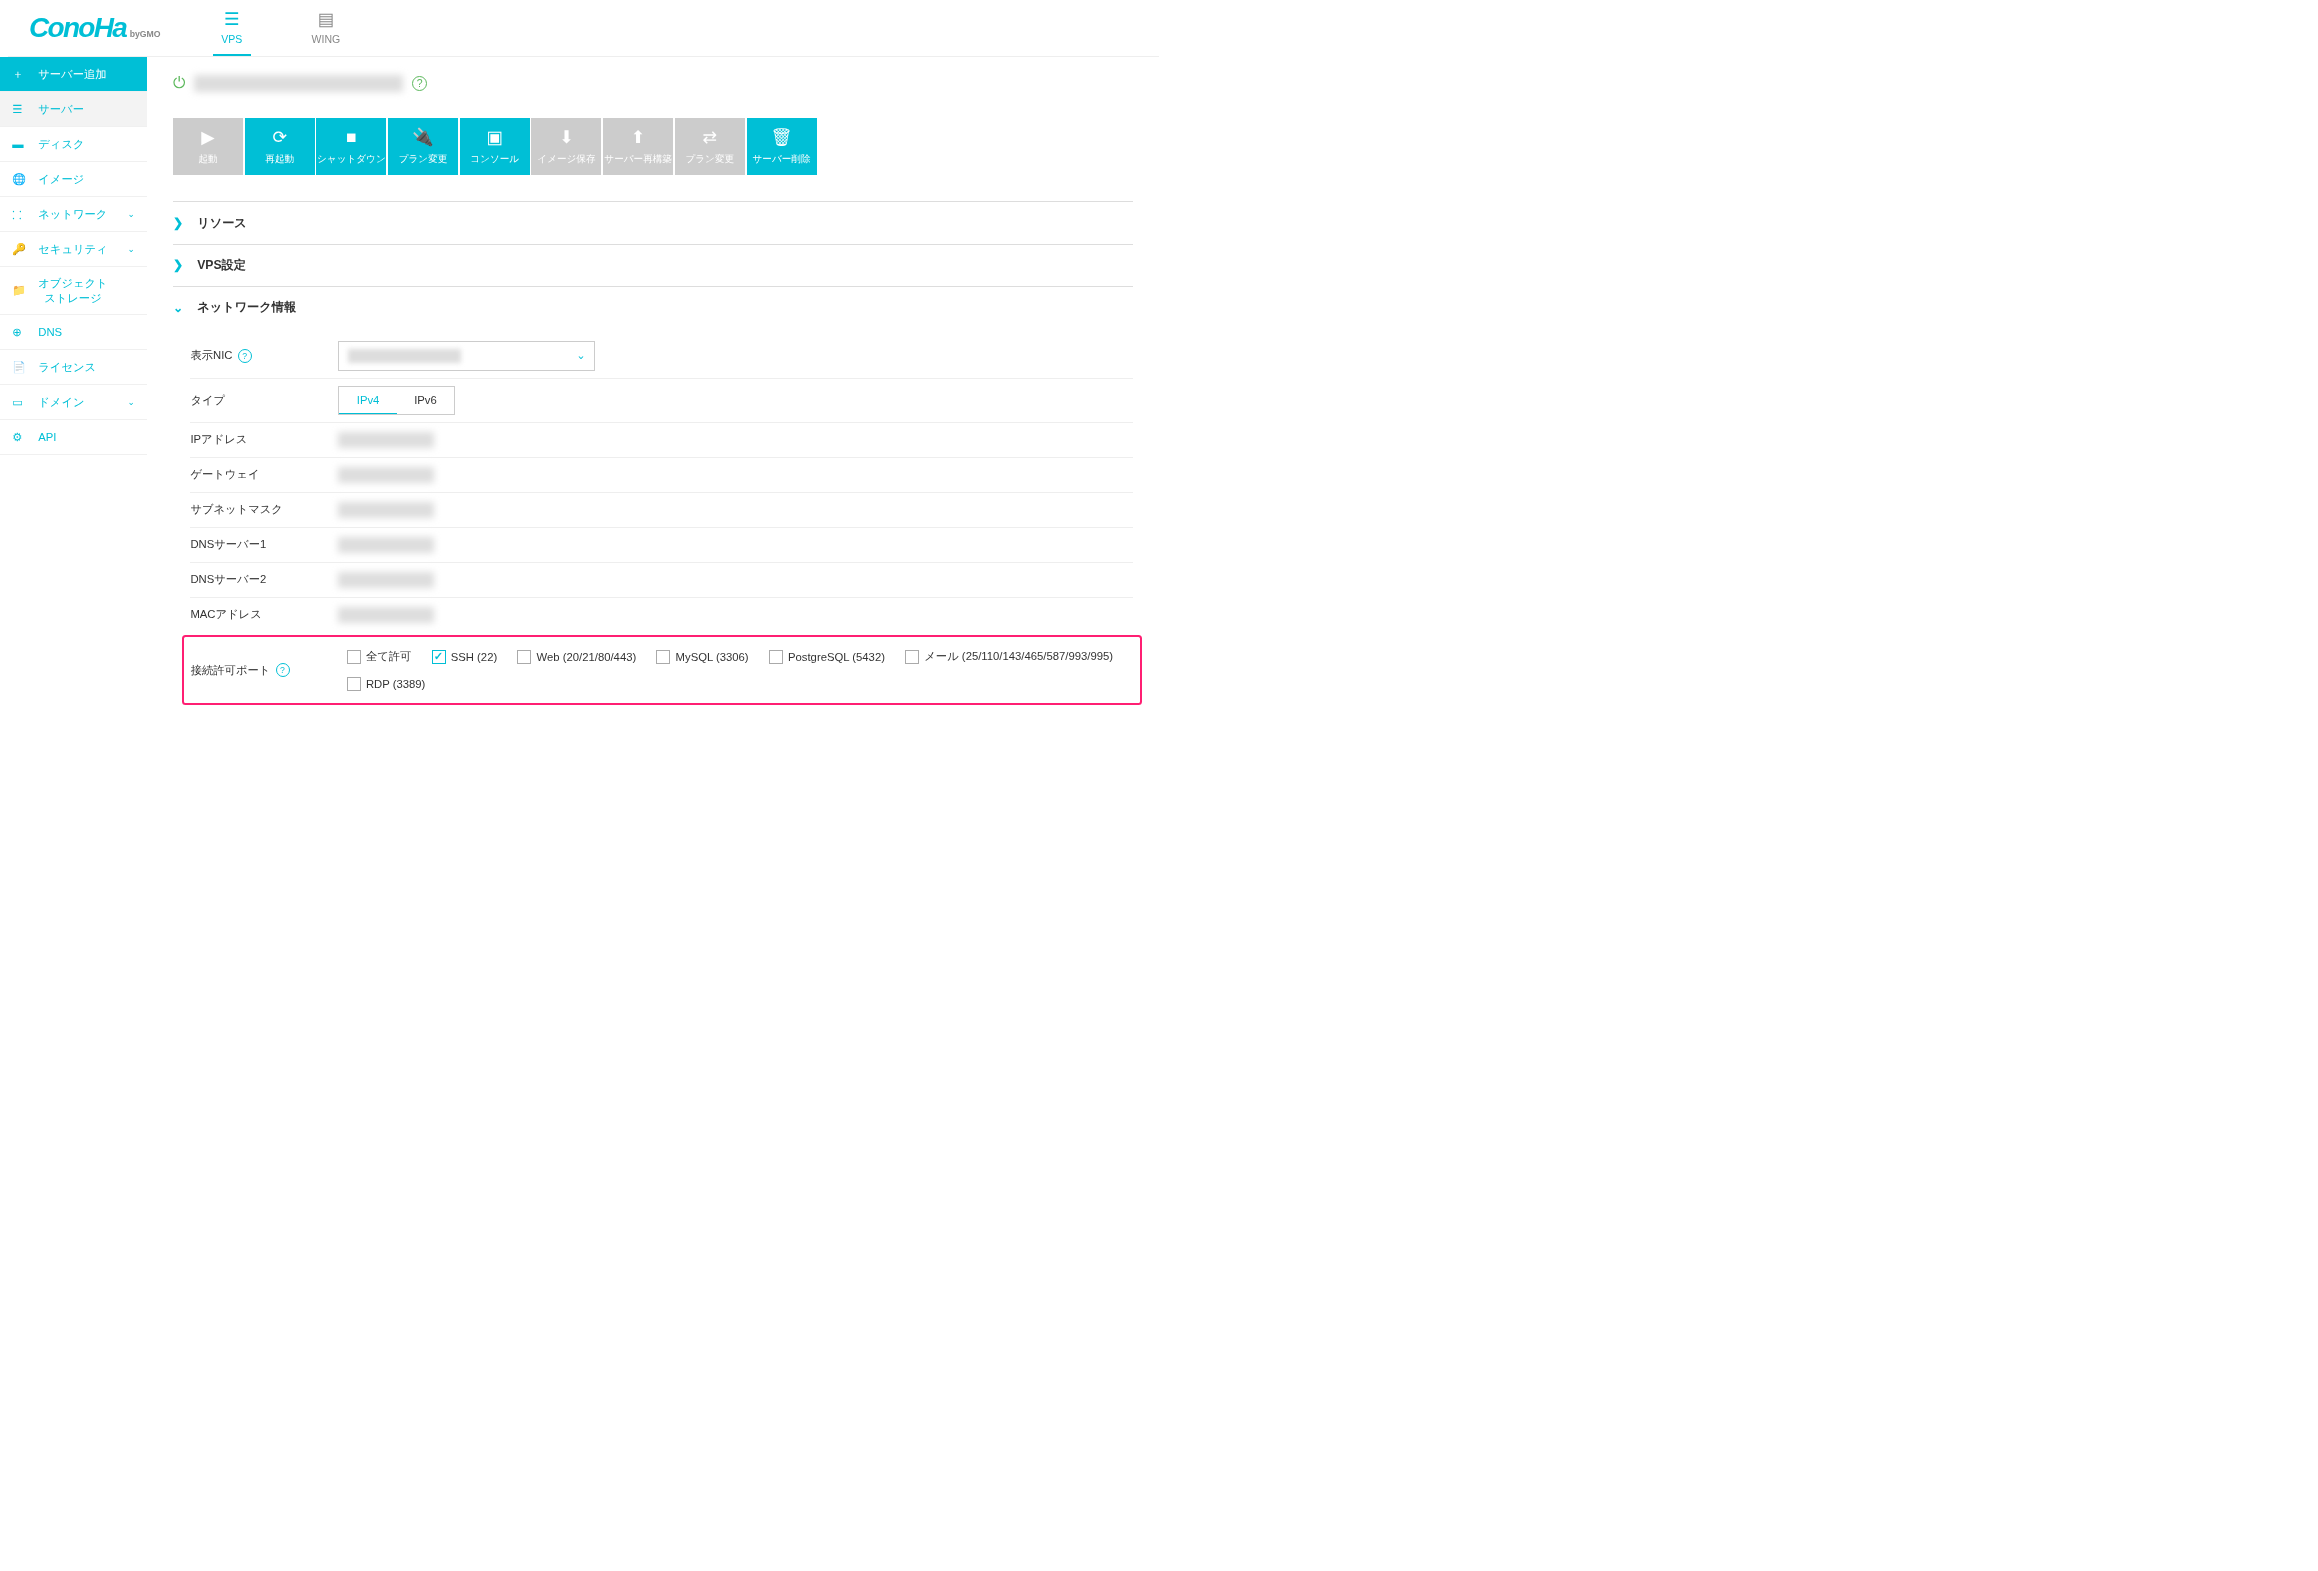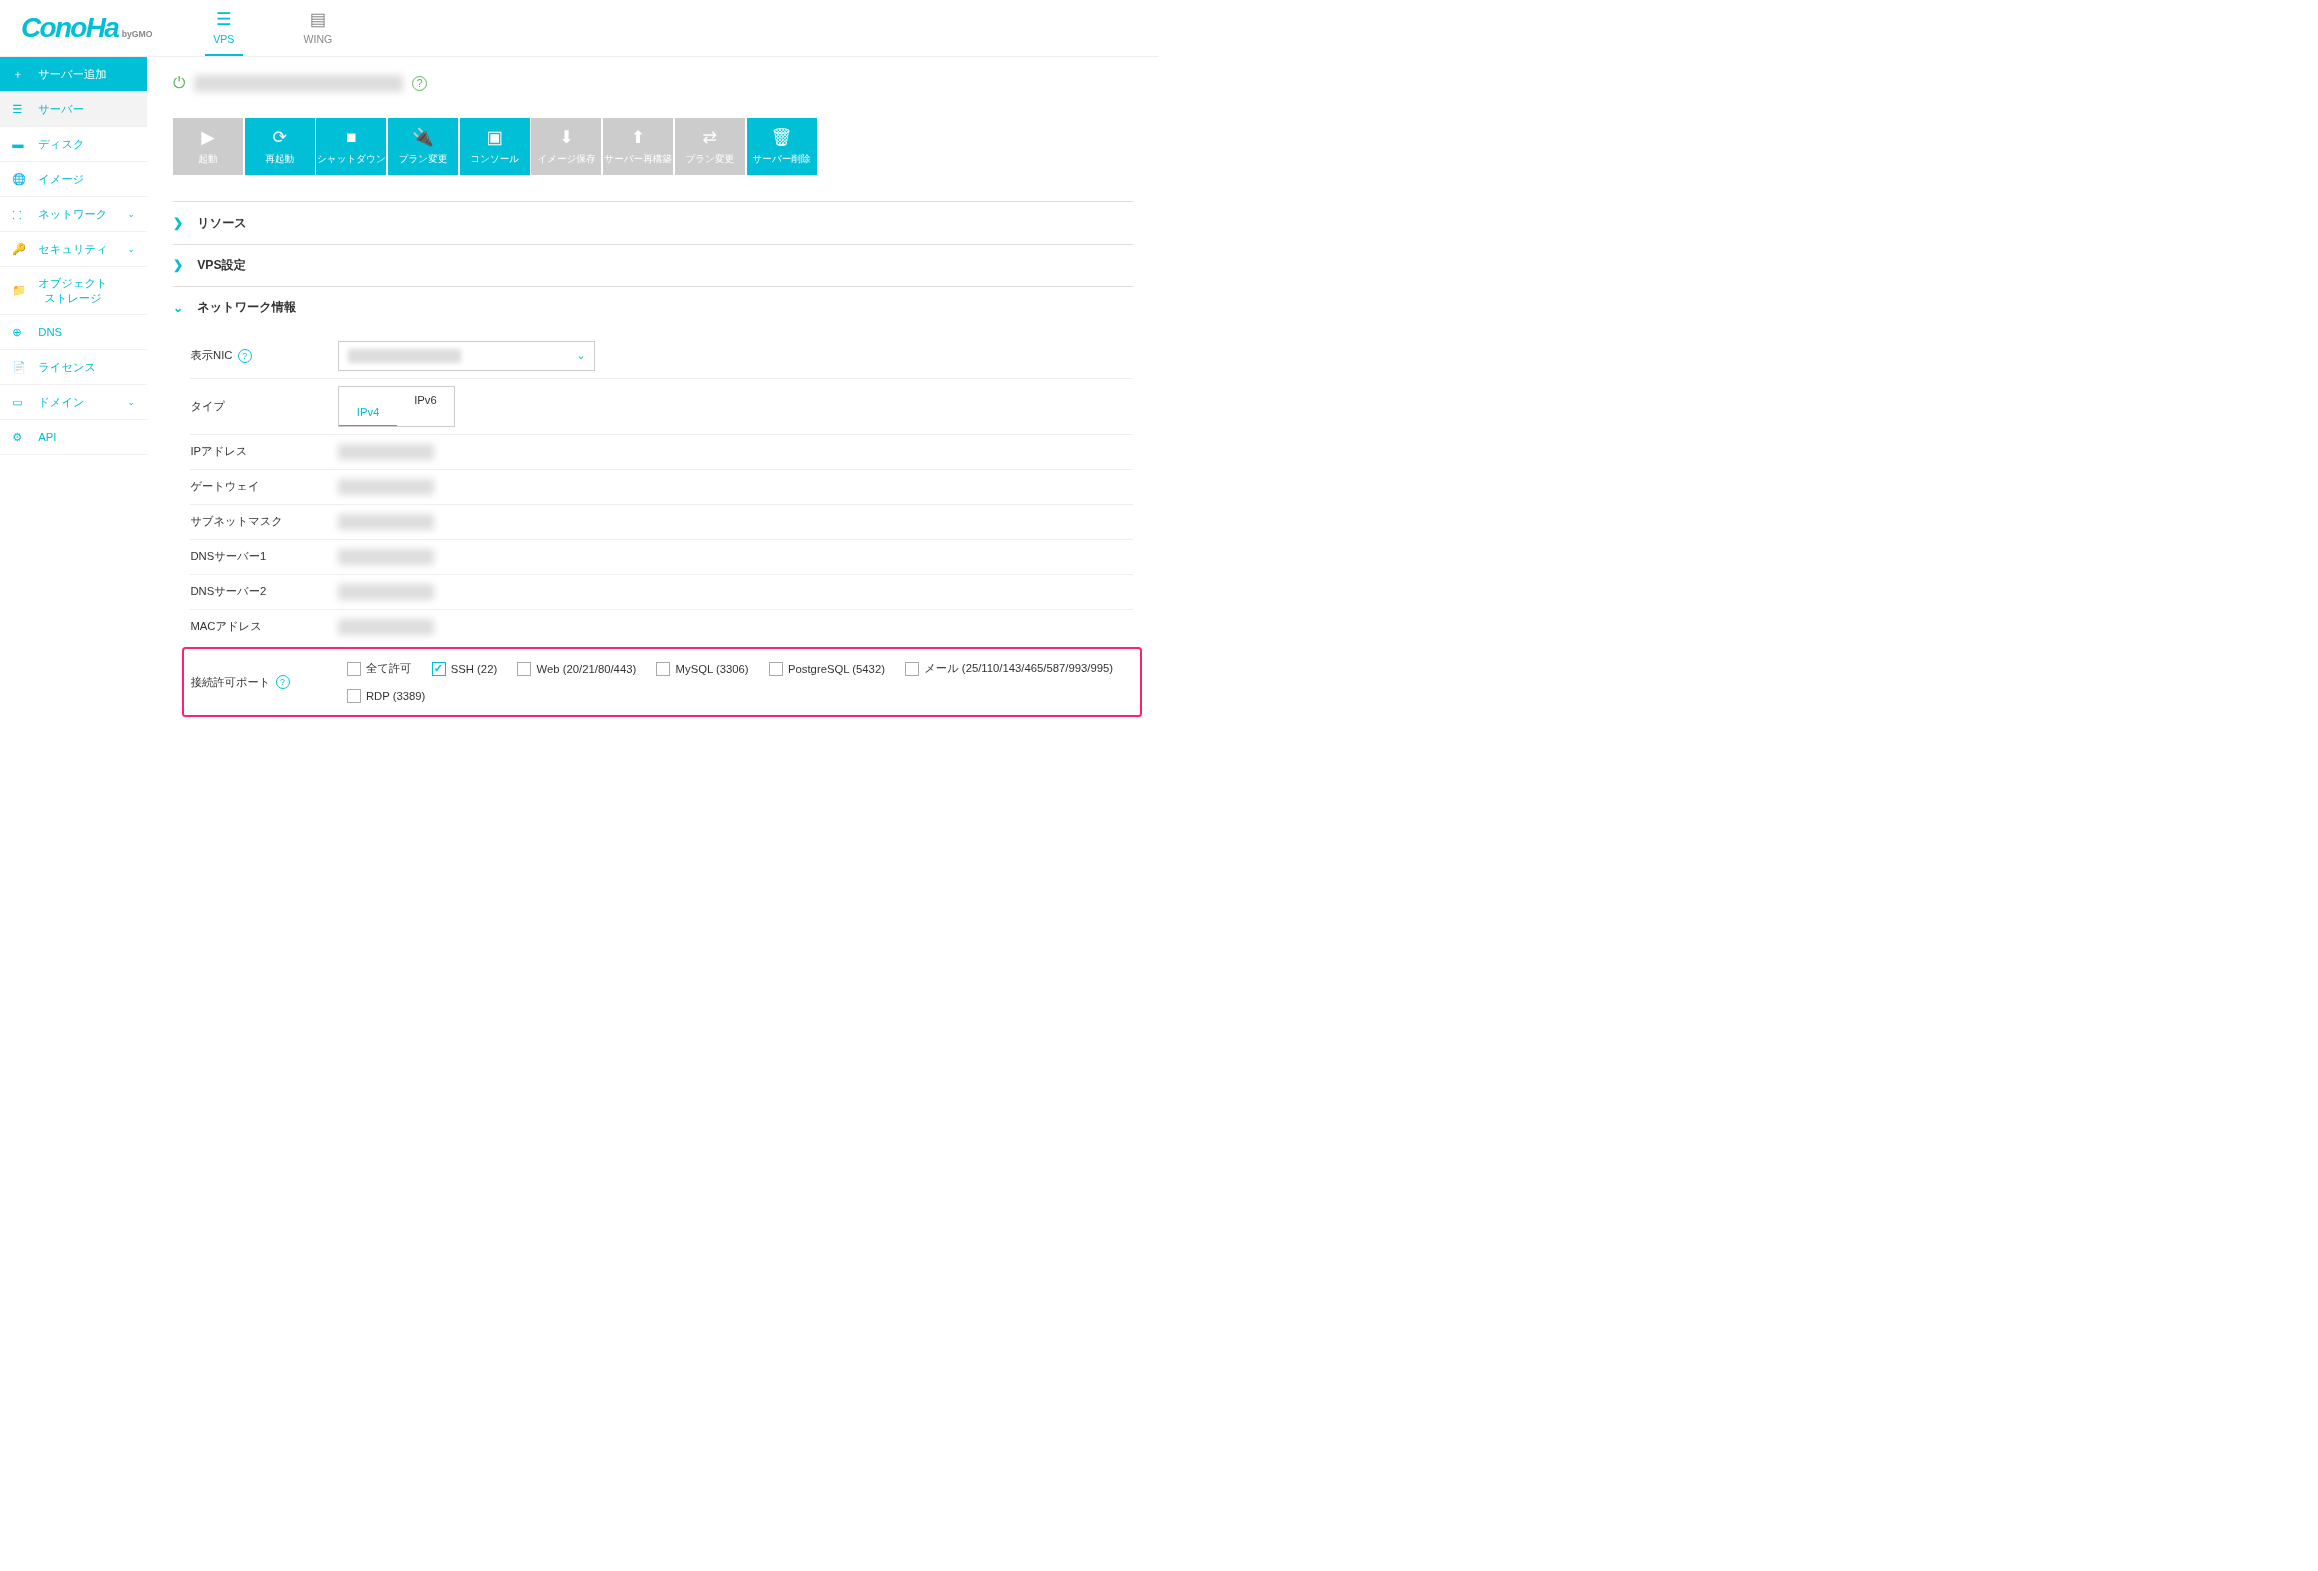--- a/index.html
+++ b/index.html
@@ -6,7 +6,7 @@
 body { background: #fff; color: #333; font-size: 12.2px; }
 
 .wrap { display: flex; flex-direction: column; width: 1159px; }
-.header { height: 57px; display: flex; align-items: center; border-bottom: 0.9px solid #eee; }
+.header { height: 57px; display: flex; align-items: center; border-bottom: 0.9px solid #eee; margin-left: 8px; }
 .logo { margin-left: 21px; color: #00BFD6; font-weight: bold; font-size: 28px; font-style: italic; letter-spacing: -1.7px; }
 .logo-sub { font-size: 8.7px; color: #888; font-style: normal; letter-spacing: 0; margin-left: 3.5px; vertical-align: baseline; }
 .svc-tabs { display: flex; margin-left: 52px; gap: 52px; height: 100%; }

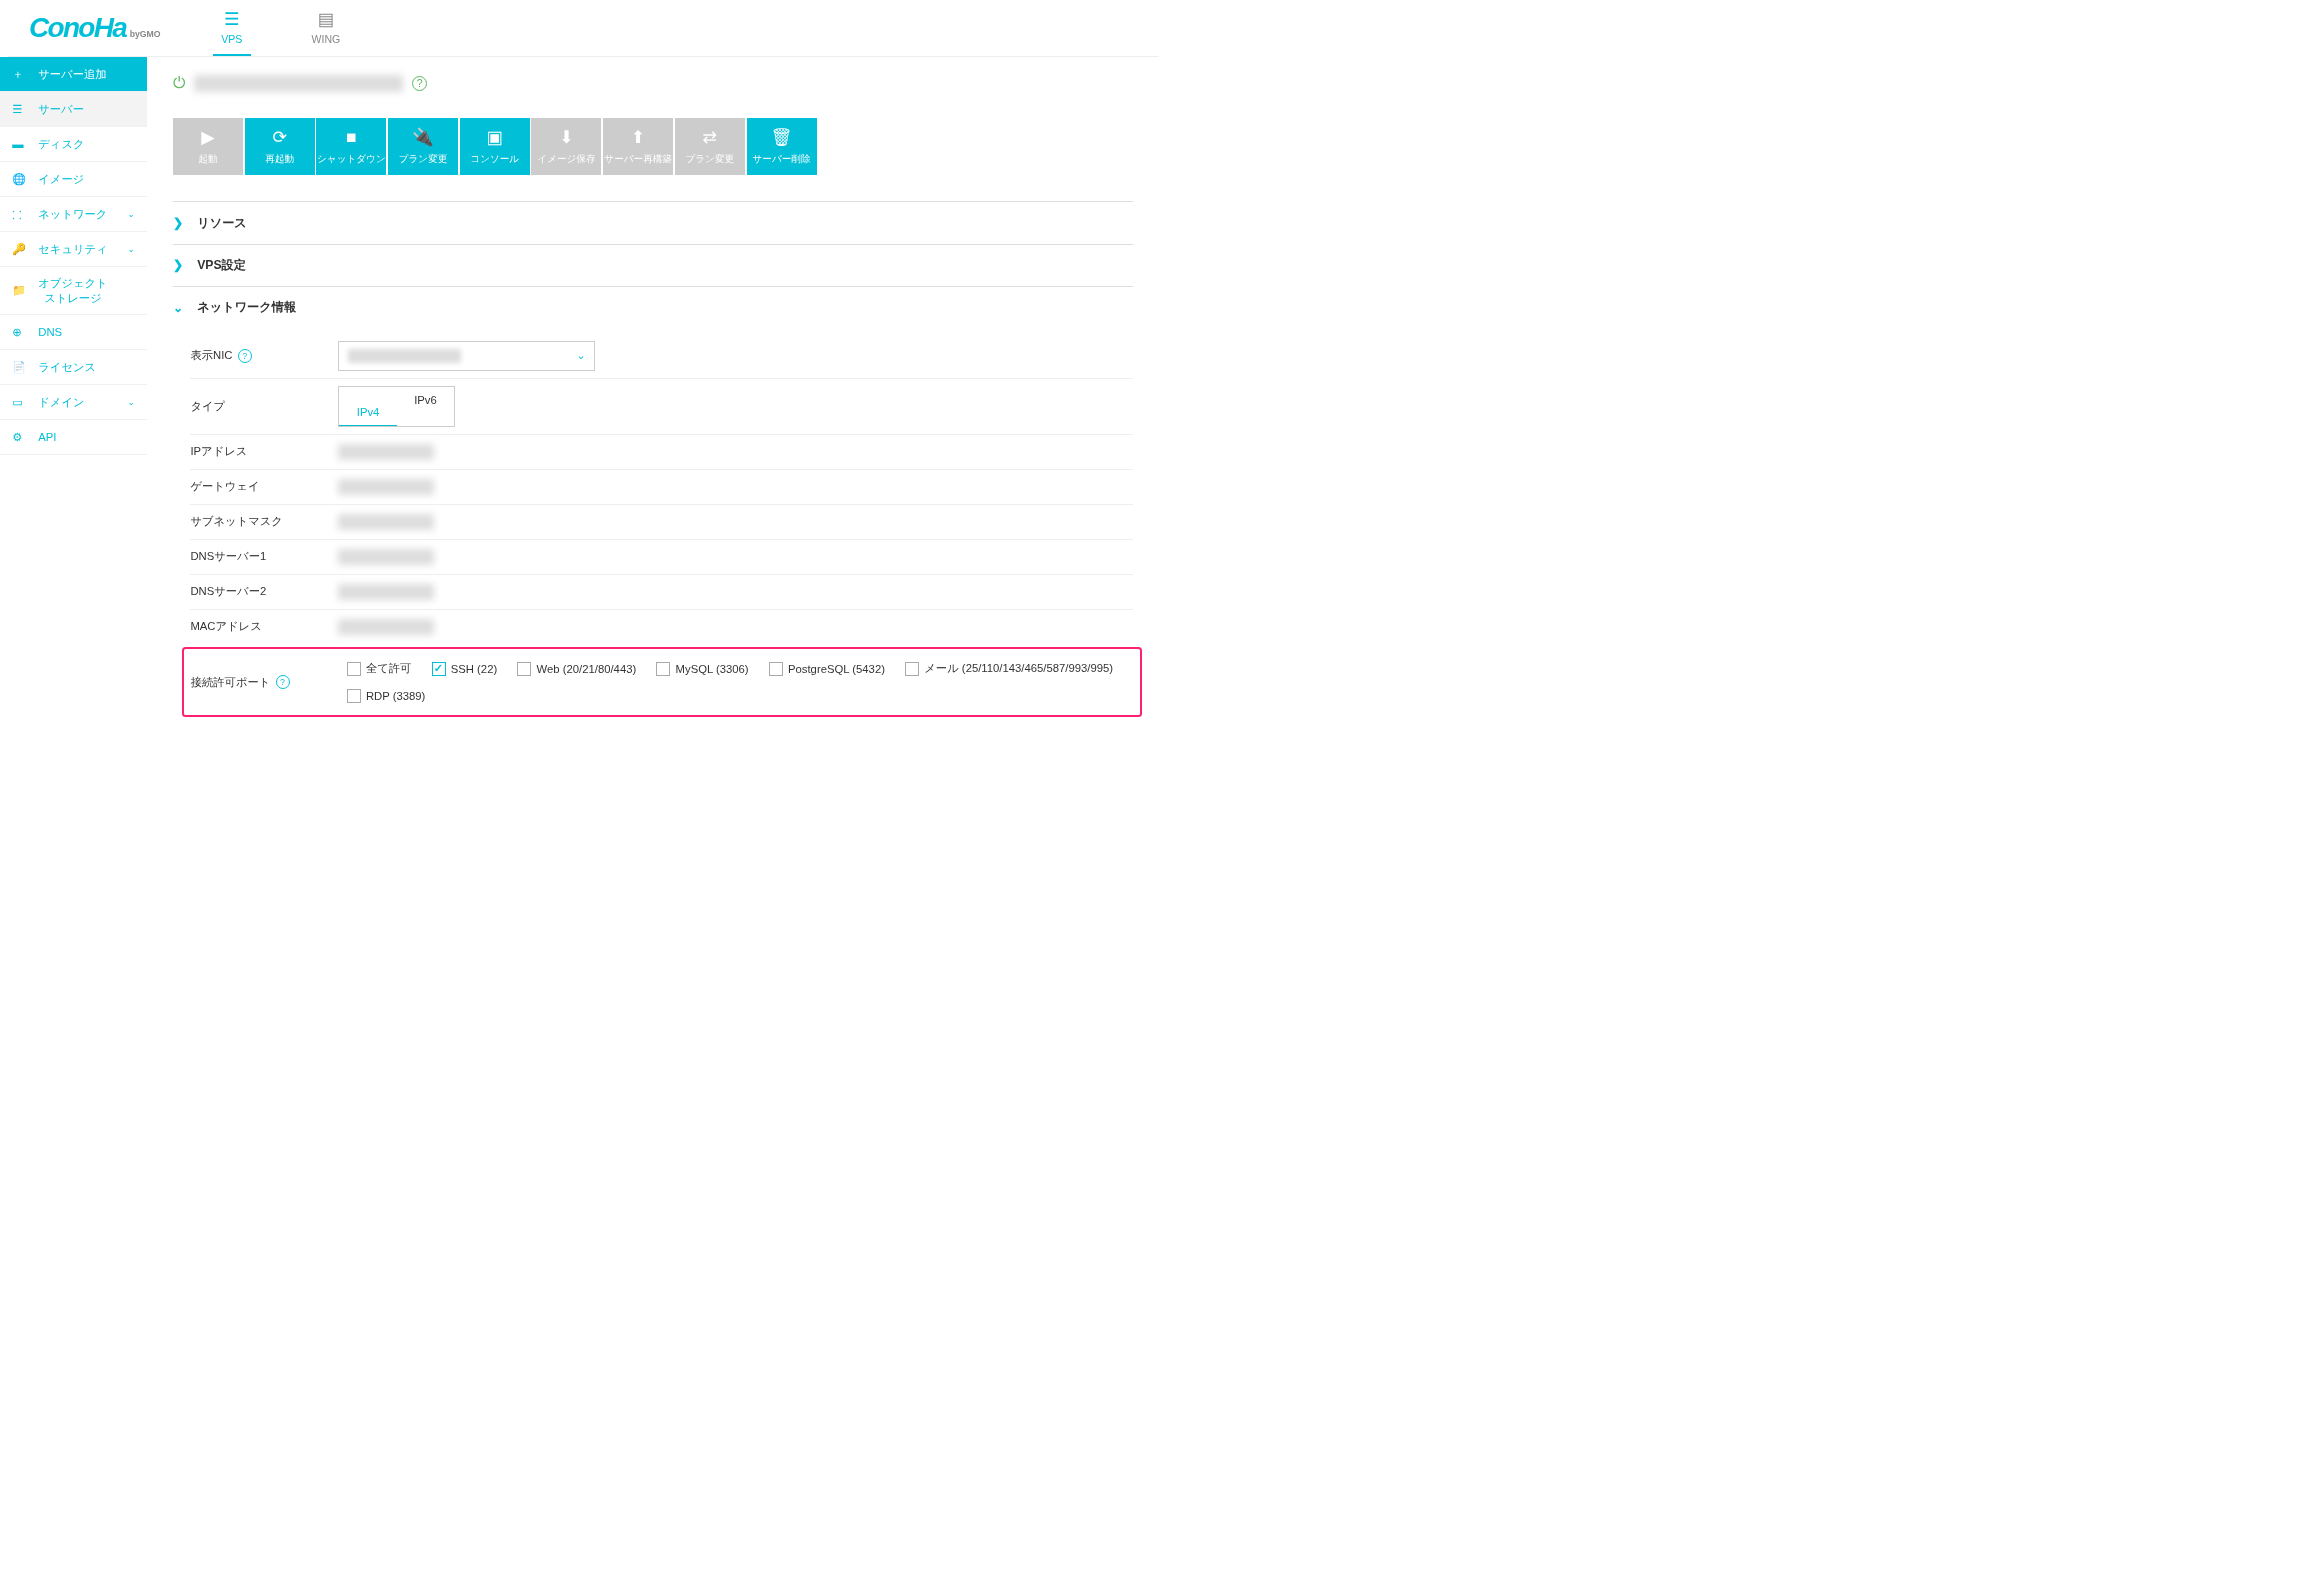--- a/index.html
+++ b/index.html
@@ -50,7 +50,7 @@
 .nic-sel .nic-car { color: #00BFD6; }
 .ip-tabs { display: flex; border: 0.9px solid #ccc; }
 .ip-tab { padding: 7px 17.4px; font-size: 11.3px; cursor: pointer; border-bottom: 1.7px solid transparent; }
-.ip-tab.active { color: #00BFD6; border-bottom: 1.7px solid #00BFD6; margin-top: 12px; }
+.ip-tab.active { color: #00BFD6; border-bottom: 1.7px solid #00BFD6; }
 .help-o { color: #00BFD6; border: 1.3px solid #00BFD6; border-radius: 50%; width: 14px; height: 14px; display: inline-flex; align-items: center; justify-content: center; font-size: 8.7px; }
 
 .port-row { border: 2.6px solid #ff1f73; border-radius: 3.5px; padding: 5.2px 7px; margin: 3.5px -8.7px 0; }

